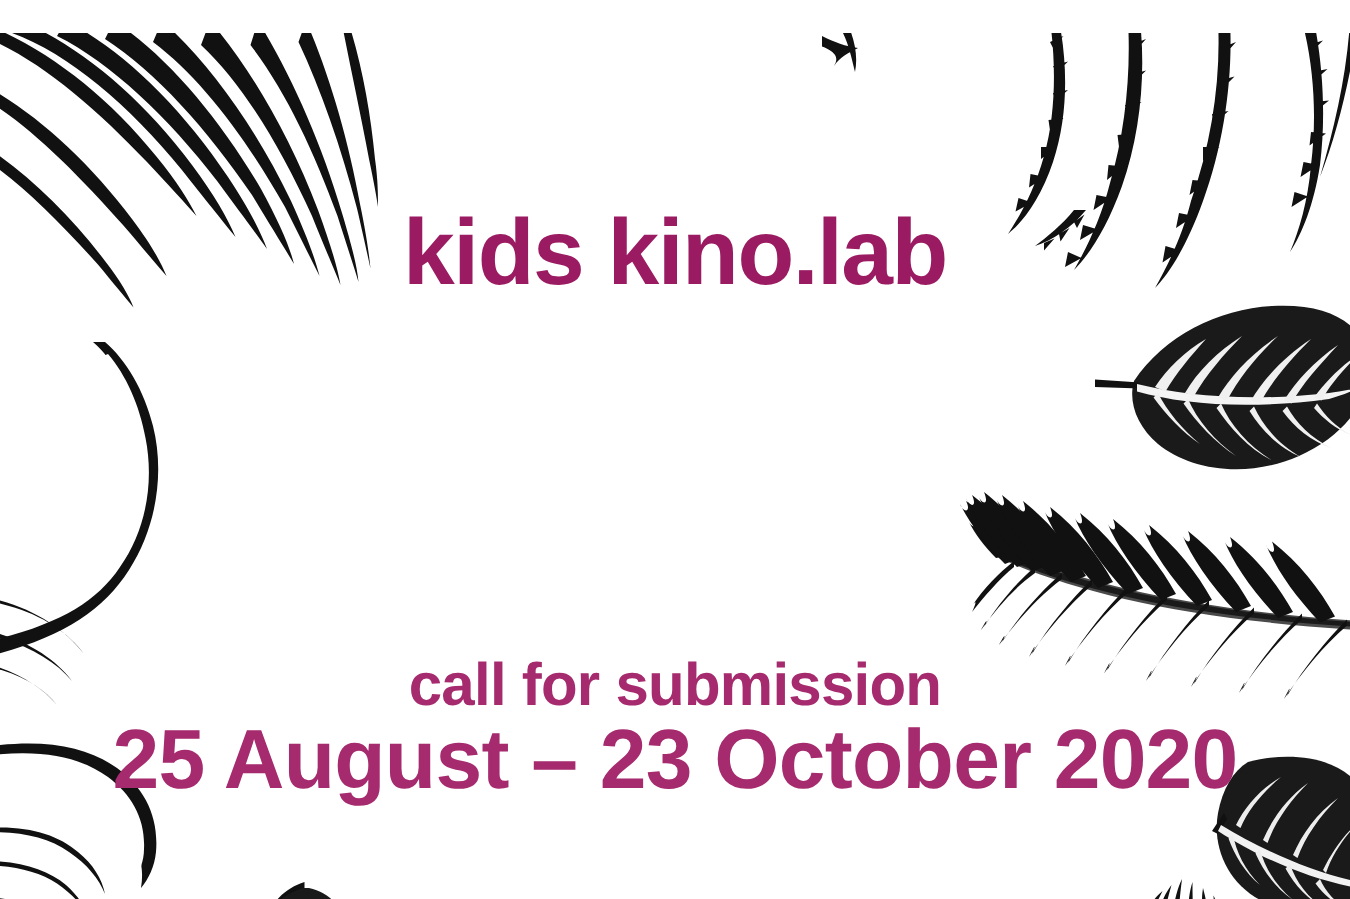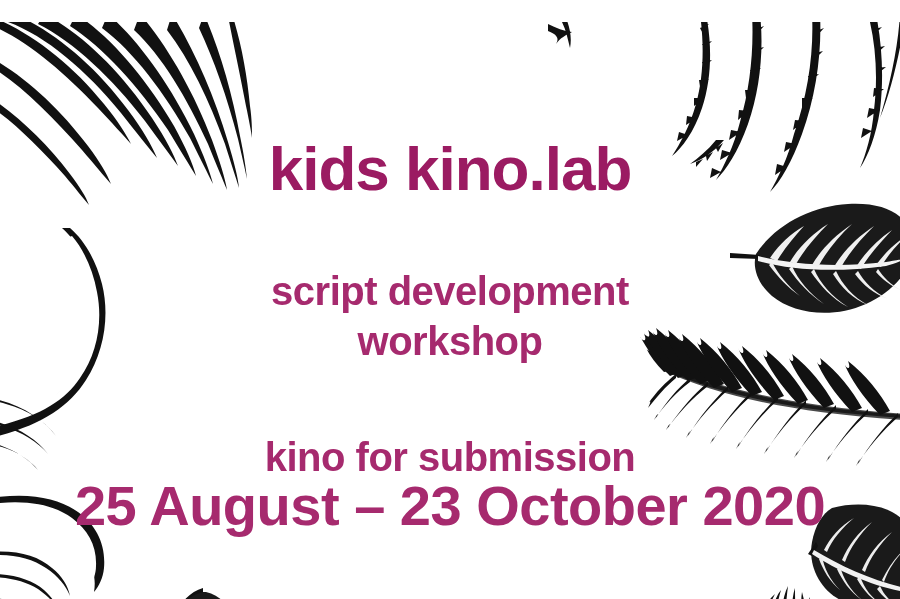--- a/index.html
+++ b/index.html
@@ -271,10 +271,6 @@
 
     <div class="headline" id="title">kids kino.lab</div>
 
-    <div class="headline" id="subtitle">
-      <span>script development</span>
-      <span class="line2">workshop</span>
-    </div>
 
     <div class="headline" id="calltext">kino for submission</div>
 

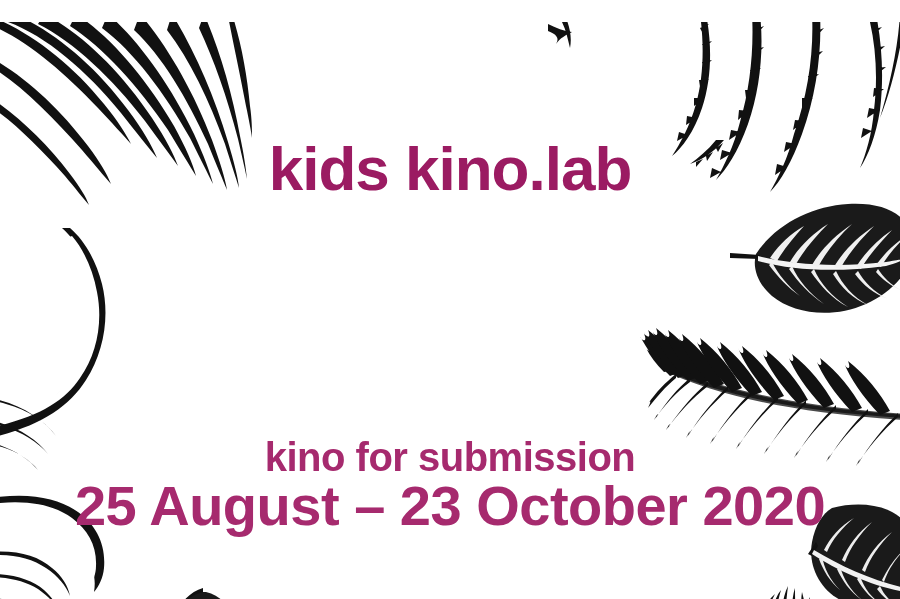--- a/index.html
+++ b/index.html
@@ -272,7 +272,7 @@
     <div class="headline" id="title">kids kino.lab</div>
 
 
-    <div class="headline" id="calltext">kino for submission</div>
+    <div class="headline" id="calltext">call for submission</div>
 
     <div class="headline" id="dates">25 August – 23 October 2020</div>
 

